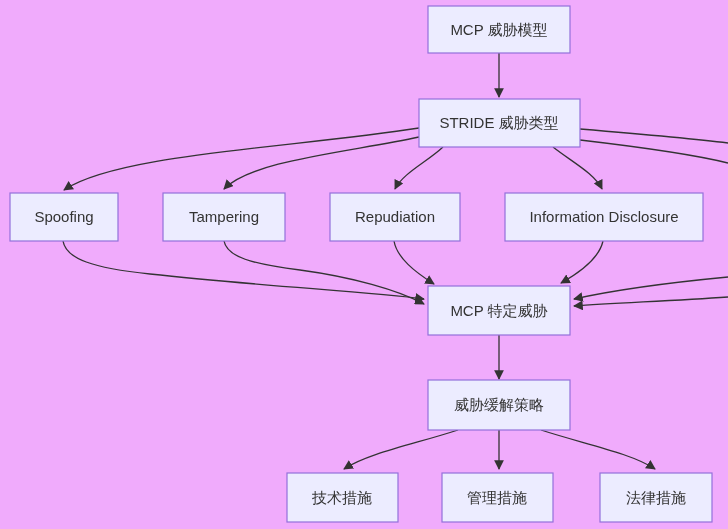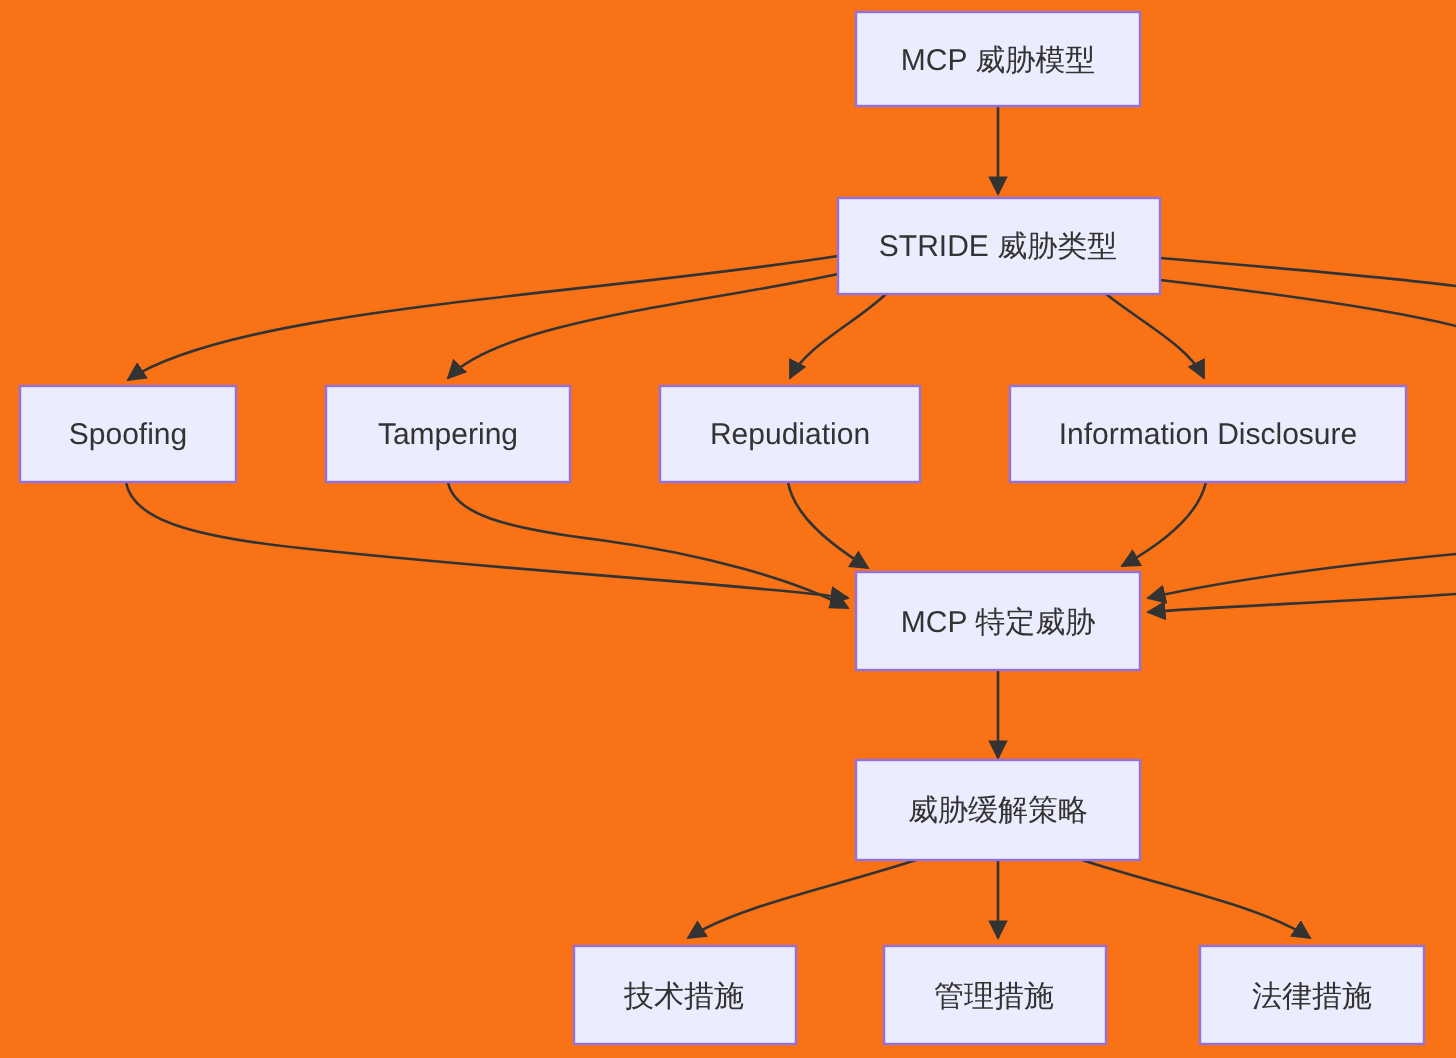--- a/index.html
+++ b/index.html
@@ -11,7 +11,7 @@
     position: relative;
     width: 728px;
     height: 529px;
-    background: #f97316;
+    background: #f0abfc;
     overflow: hidden;
     font-family: "Liberation Sans", "DejaVu Sans", sans-serif;
   }

